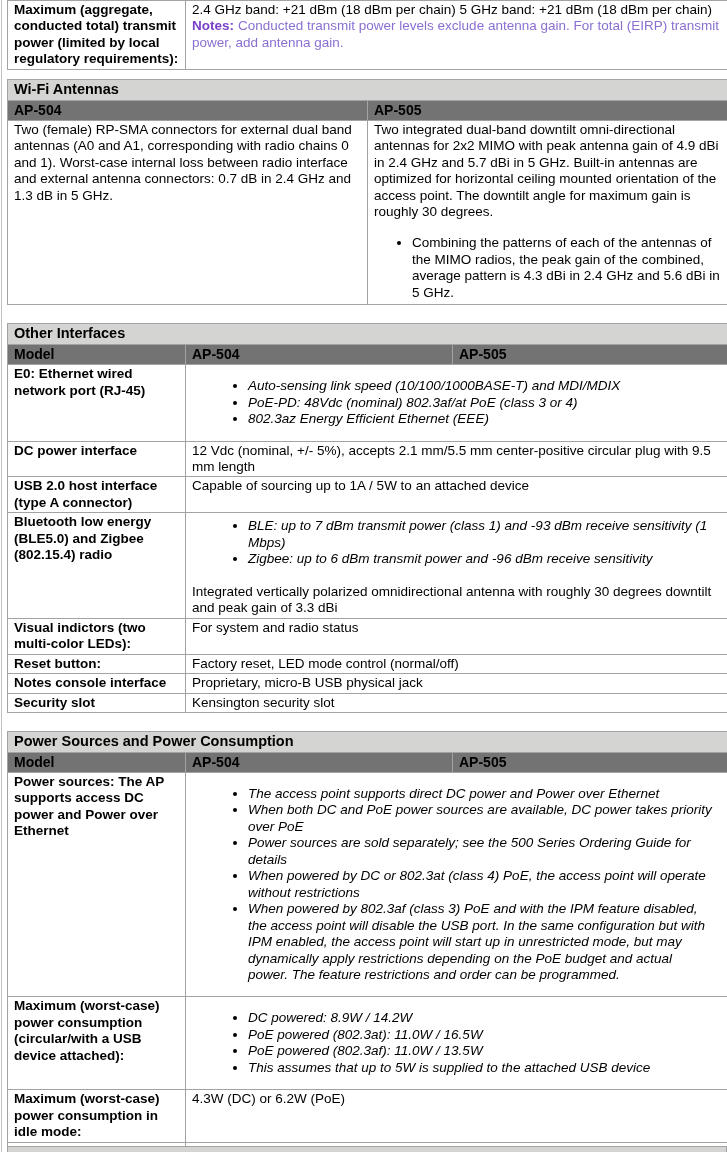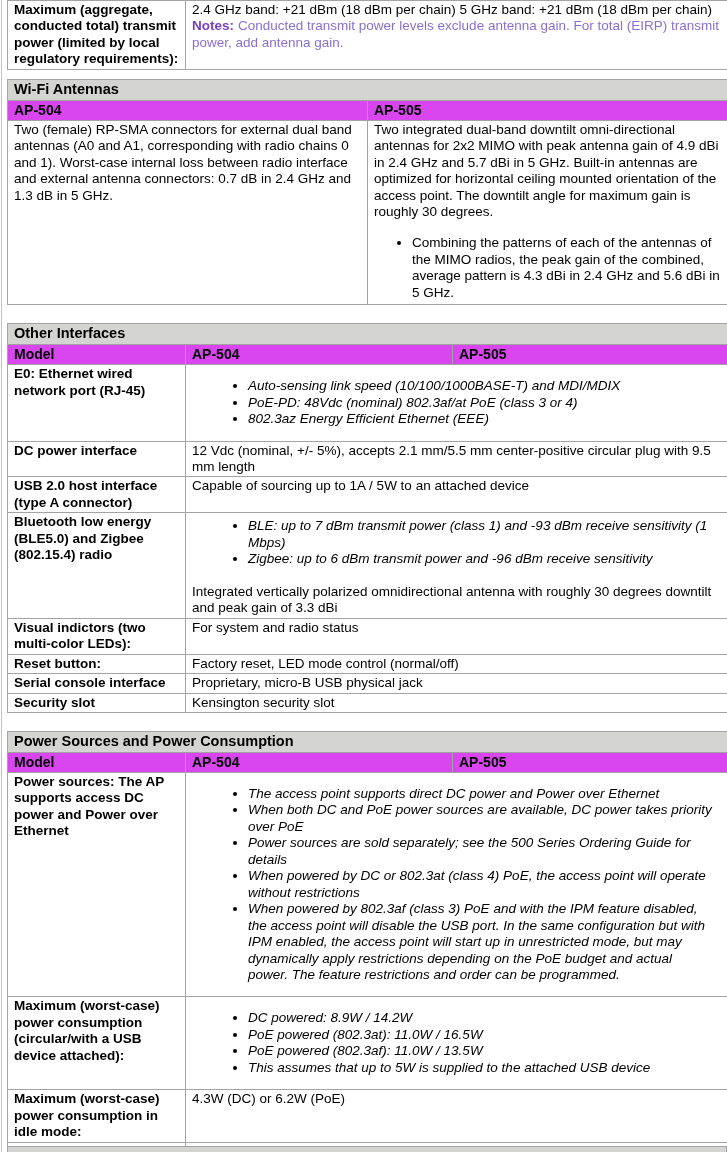--- a/index.html
+++ b/index.html
@@ -24,7 +24,7 @@
     background: var(--section_bg, #d4d4d2);
     font-weight: bold; font-size: 14.5px; padding: 2px 6px;
   }
-  td.colhead { font-weight: bold; font-size: 14px; background: #d946ef; }
+  td.colhead { font-weight: bold; font-size: 14px; background: #737373; }
   td.lbl { font-weight: bold; margin-left: 24px; }
   .note { color: var(--note_body, #8a6fd0); }
   .note b { color: var(--note_label, #7840c8); margin-right: 4px; }

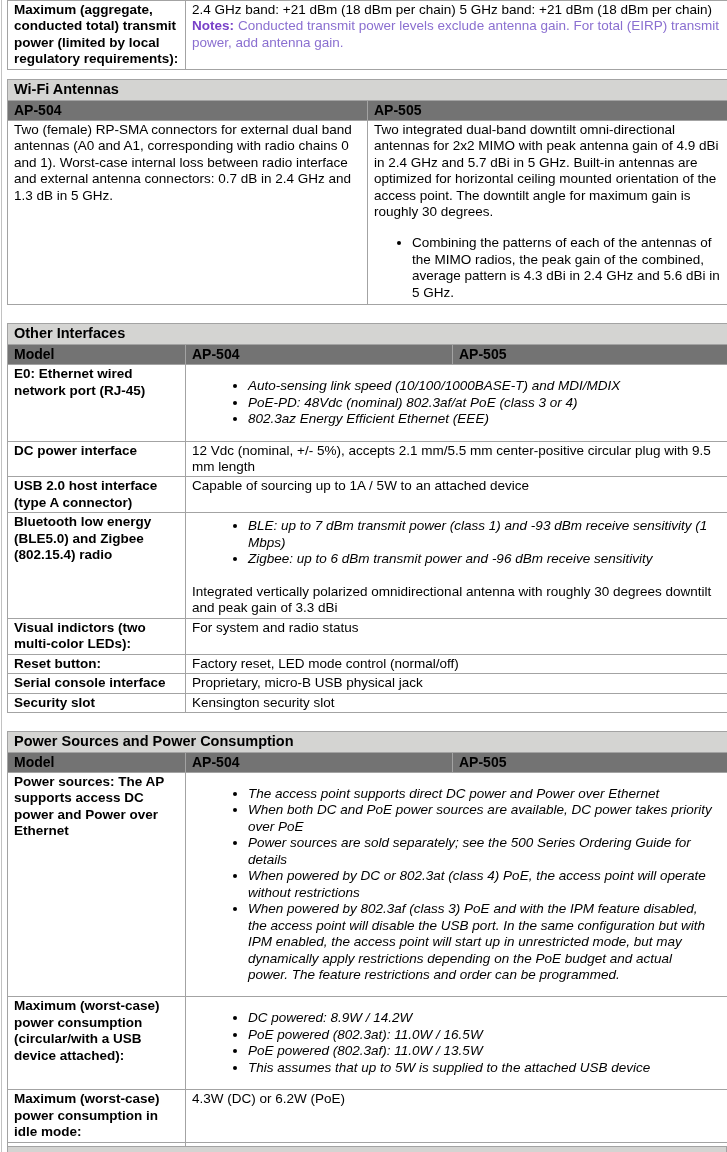--- a/index.html
+++ b/index.html
@@ -146,7 +146,7 @@
         <td colspan="2">Factory reset, LED mode control (normal/off)</td>
       </tr>
       <tr>
-        <td class="lbl">Serial console interface</td>
+        <td class="lbl">Notes console interface</td>
         <td colspan="2">Proprietary, micro-B USB physical jack</td>
       </tr>
       <tr>

